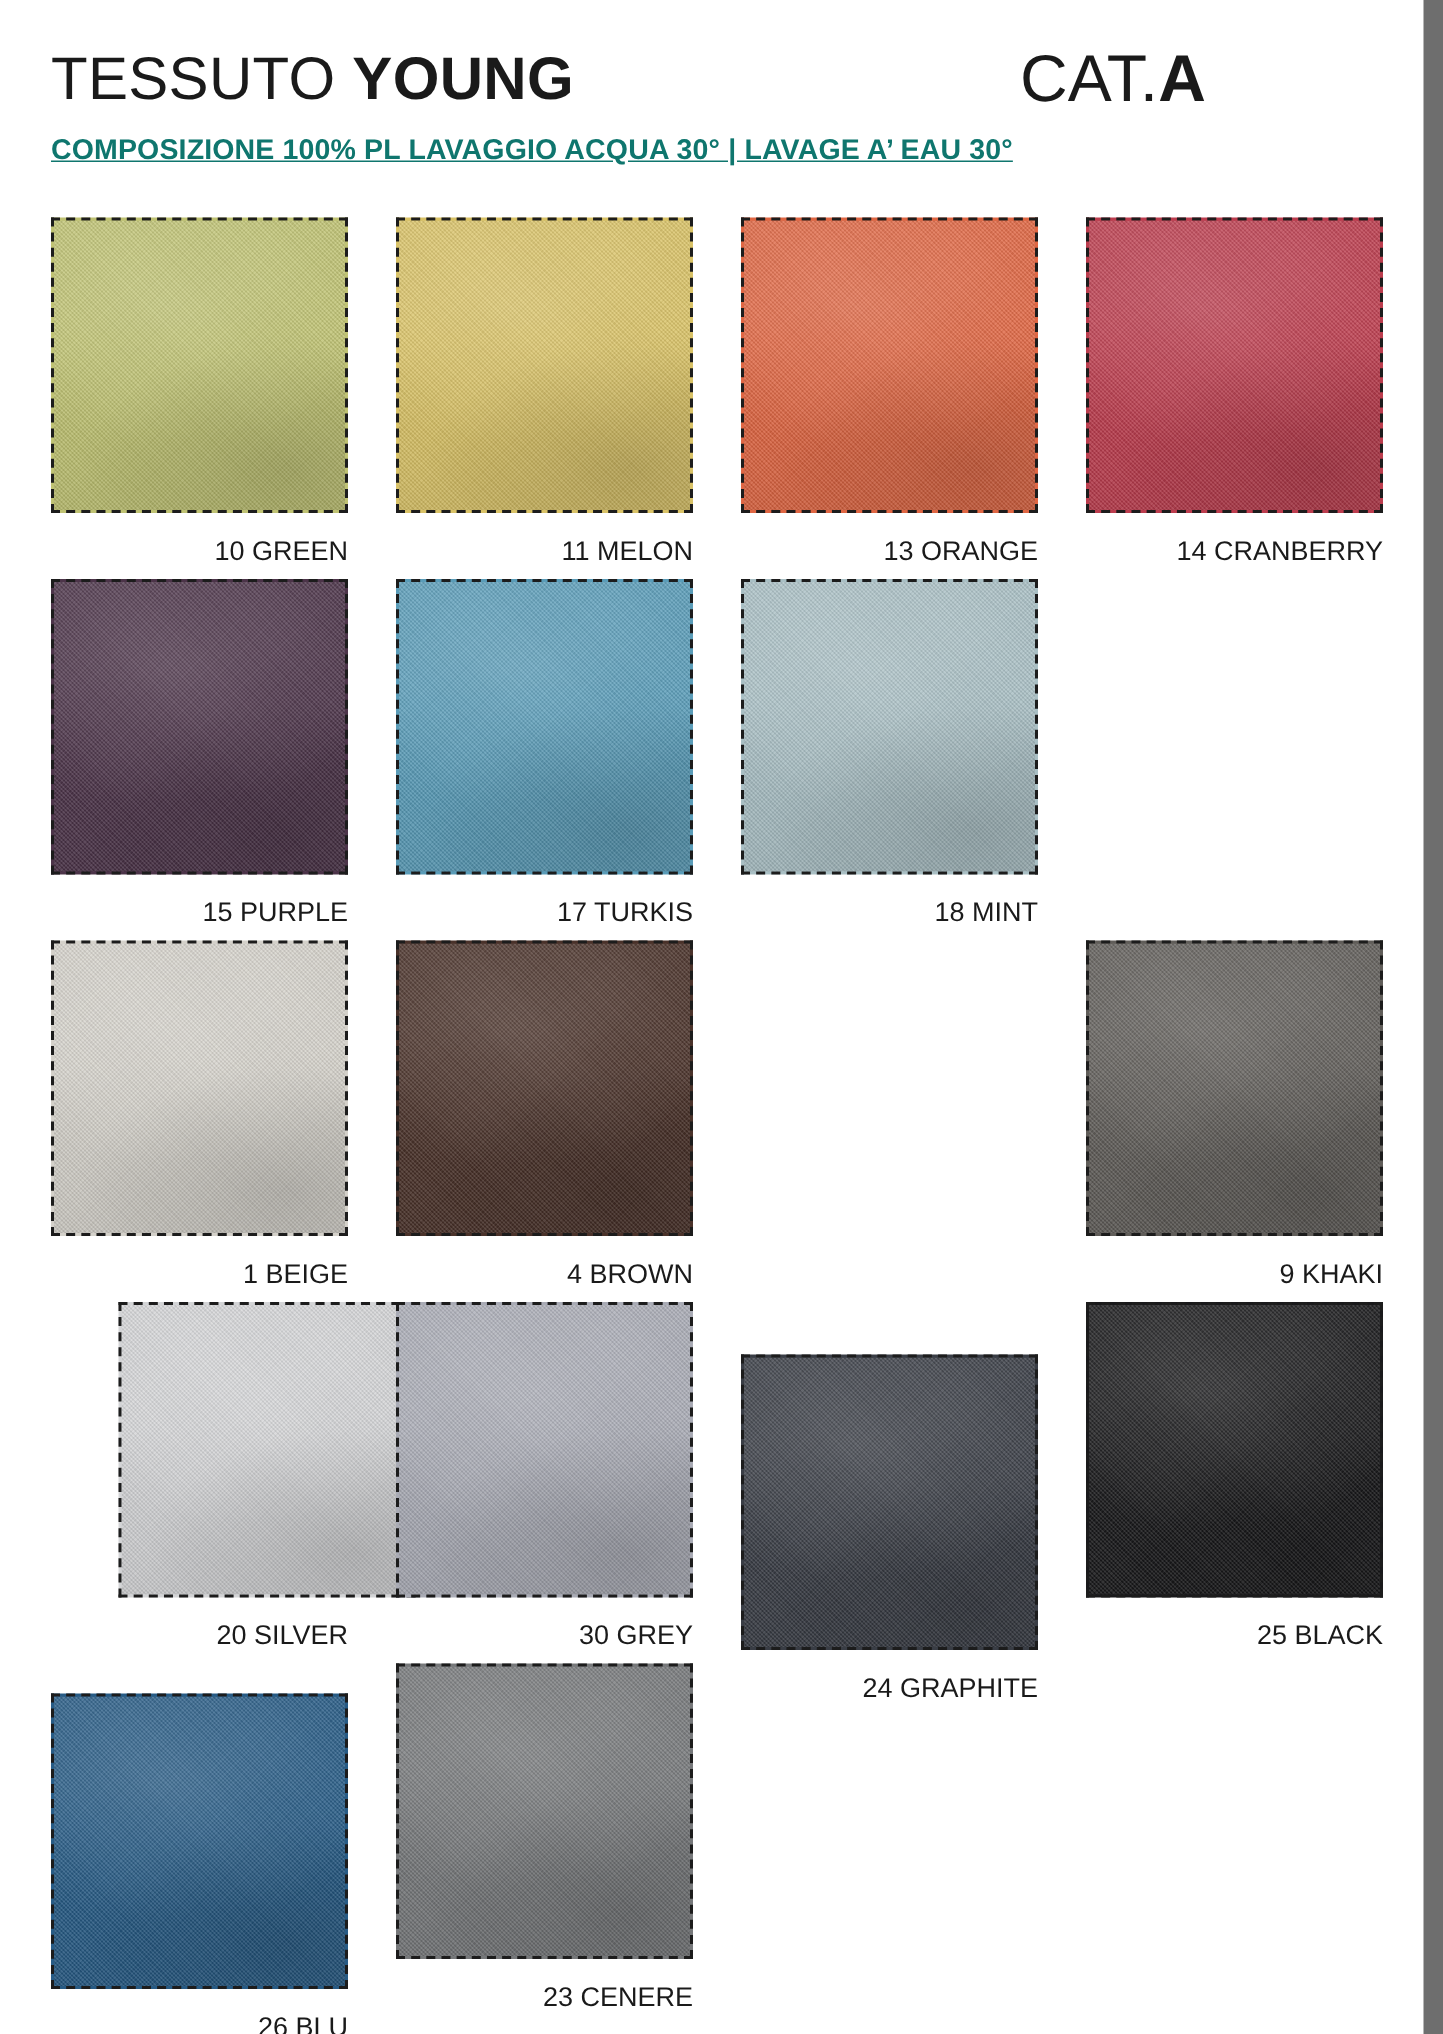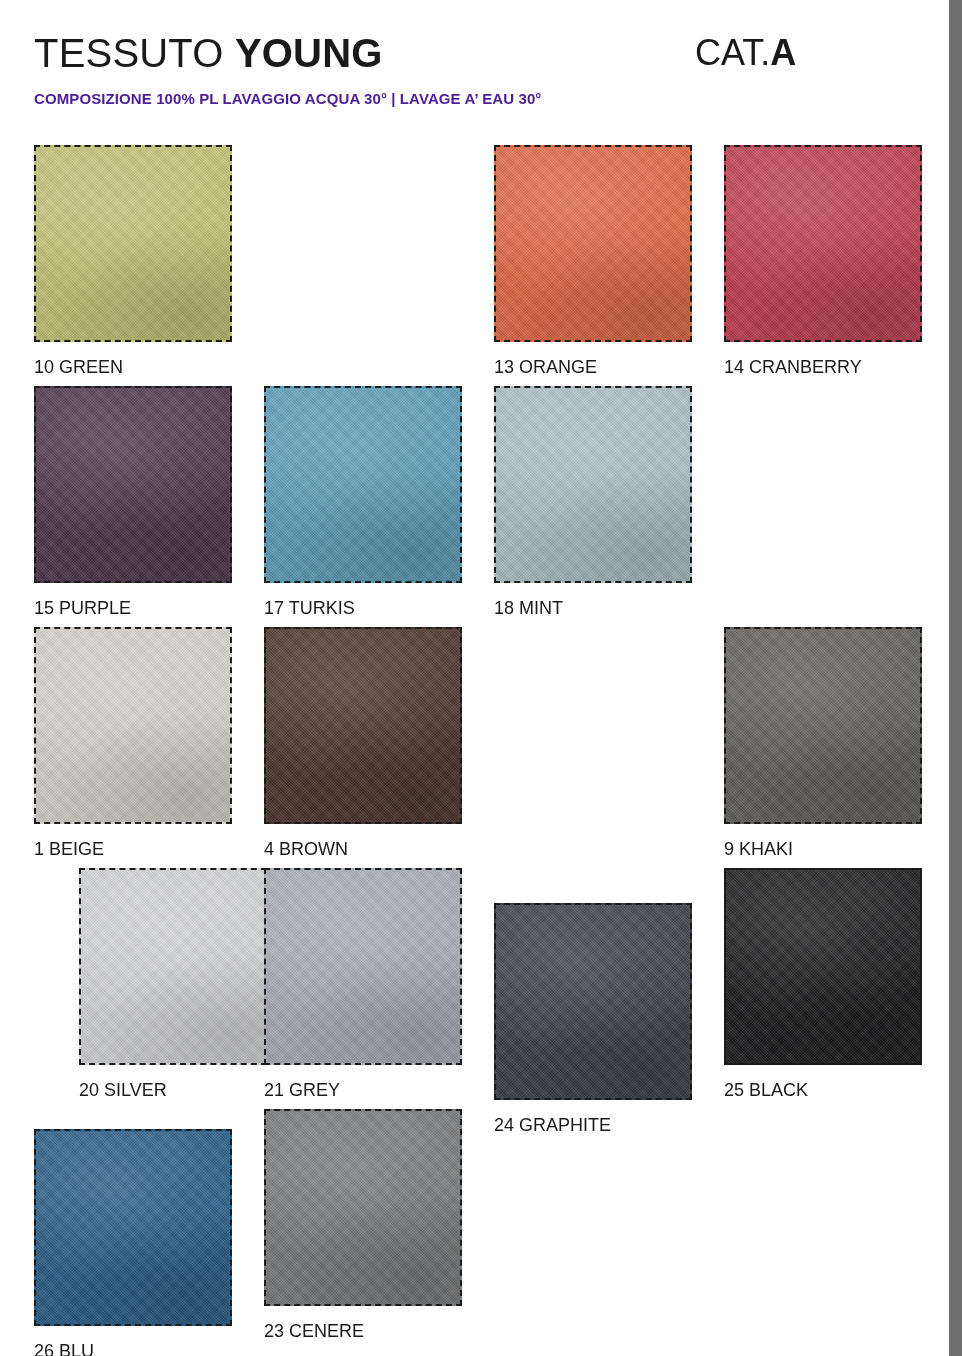--- a/index.html
+++ b/index.html
@@ -64,12 +64,11 @@
   #cat-label {
     position: absolute;
     left: 646px; top: 2px;
-    font-size: 36px;
+    font-size: 44px;
     line-height: 46px;
     white-space: nowrap;
     font-weight: 400;
     color: #1a1a1a;
-    margin-left: 15px;
   }
   #cat-label .strong { font-weight: 700; }
   #composition {

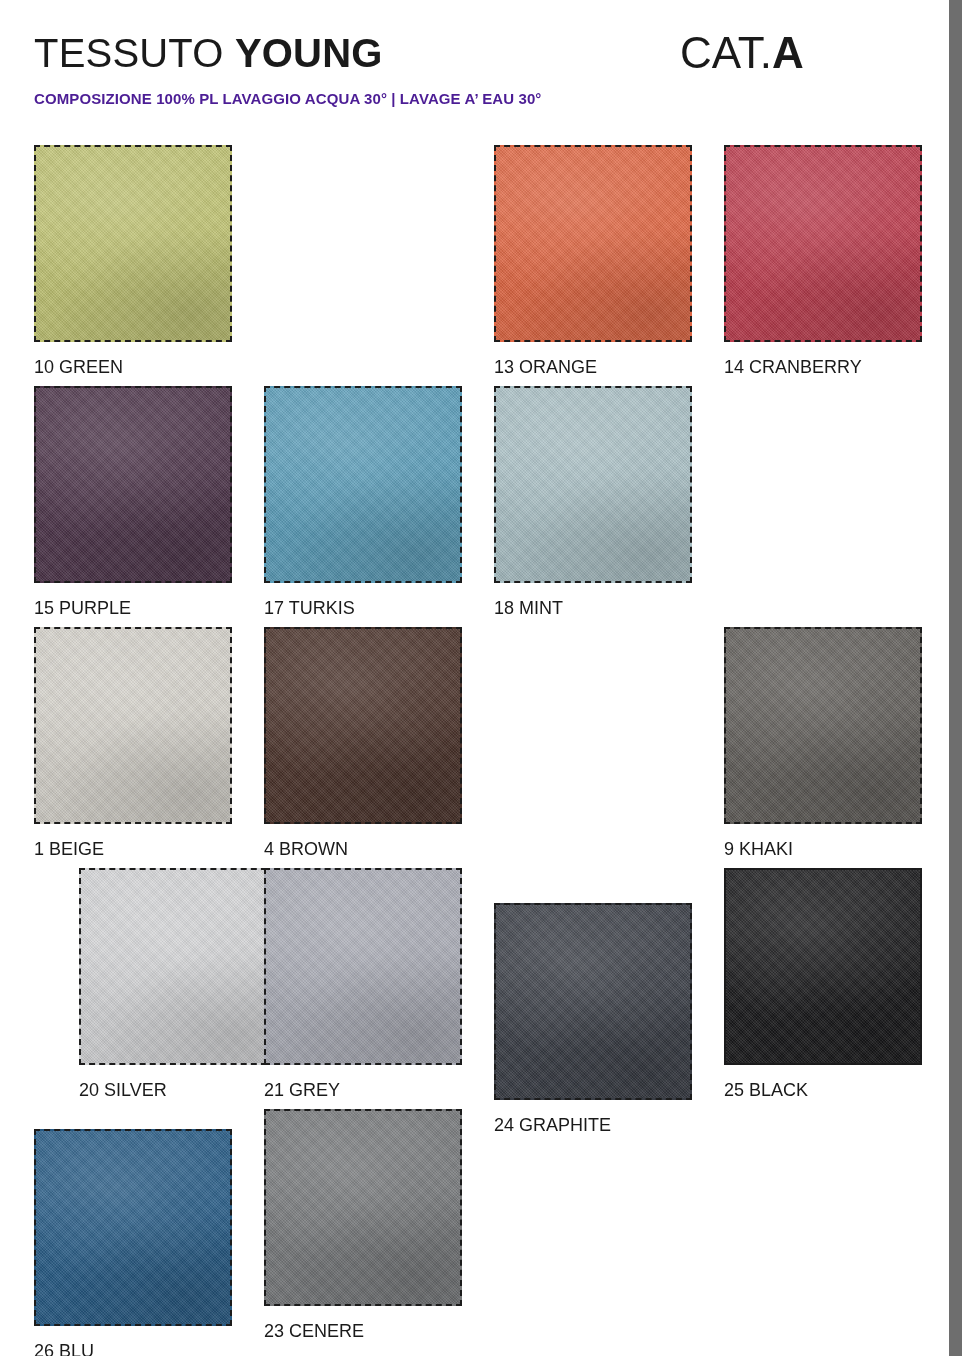--- a/index.html
+++ b/index.html
@@ -74,11 +74,12 @@
   #composition {
     position: absolute;
     left: 34px; top: 90px;
-    font-size: 15px;
+    font-size: 19px;
     font-weight: 700;
     letter-spacing: 0.1px;
     white-space: nowrap;
-    color: #4c1d95;
+    color: #0f766e;
+    text-decoration: underline;
   }
 
   

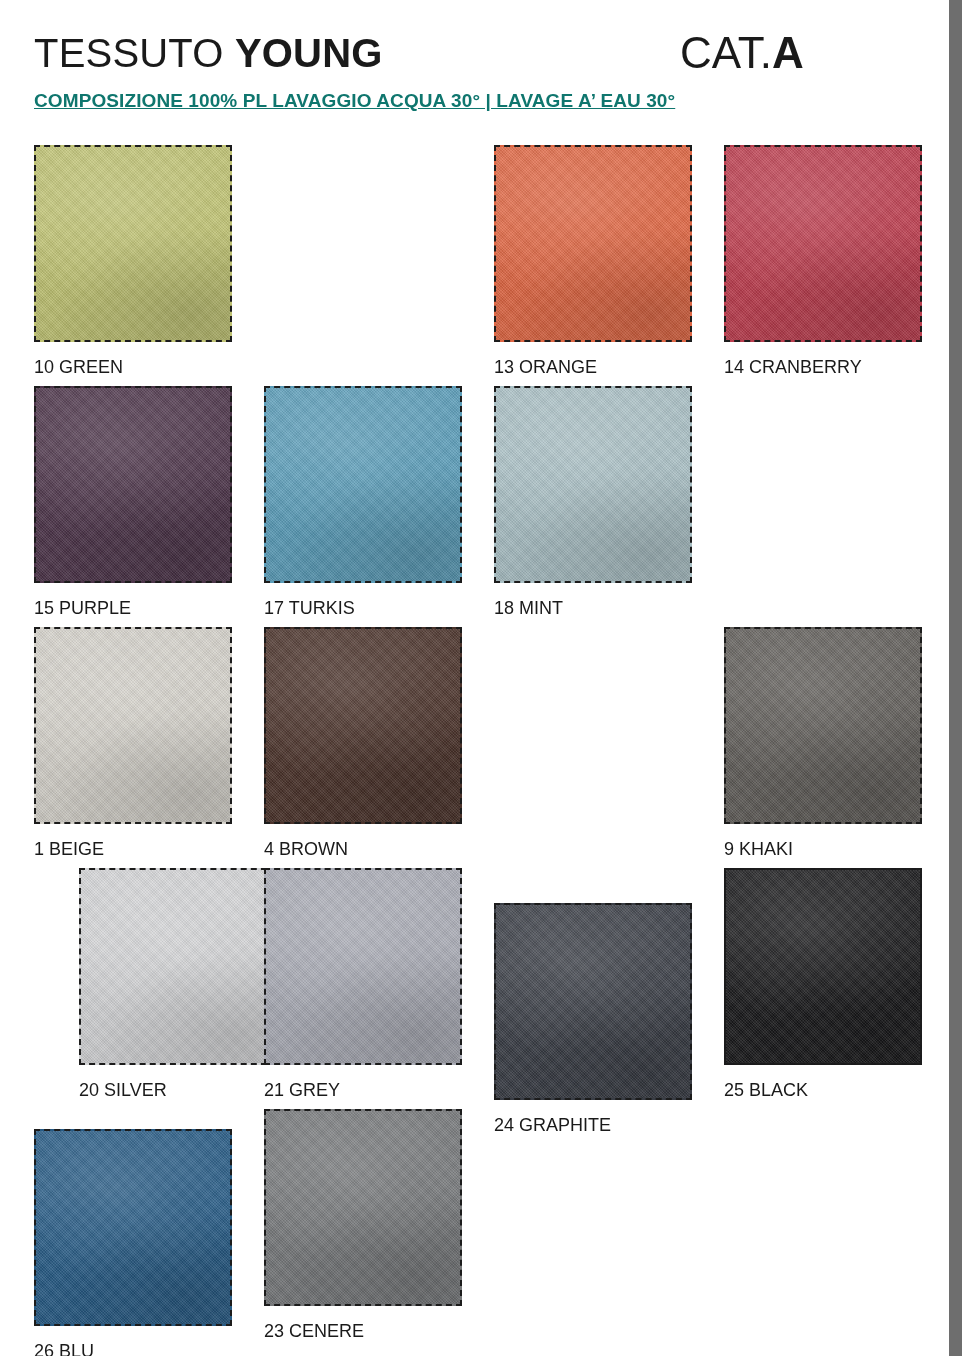--- a/index.html
+++ b/index.html
@@ -134,6 +134,7 @@
     font-weight: 400;
     white-space: nowrap;
     color: #1a1a1a;
+    text-align: right;
   }
 </style>
 </head>

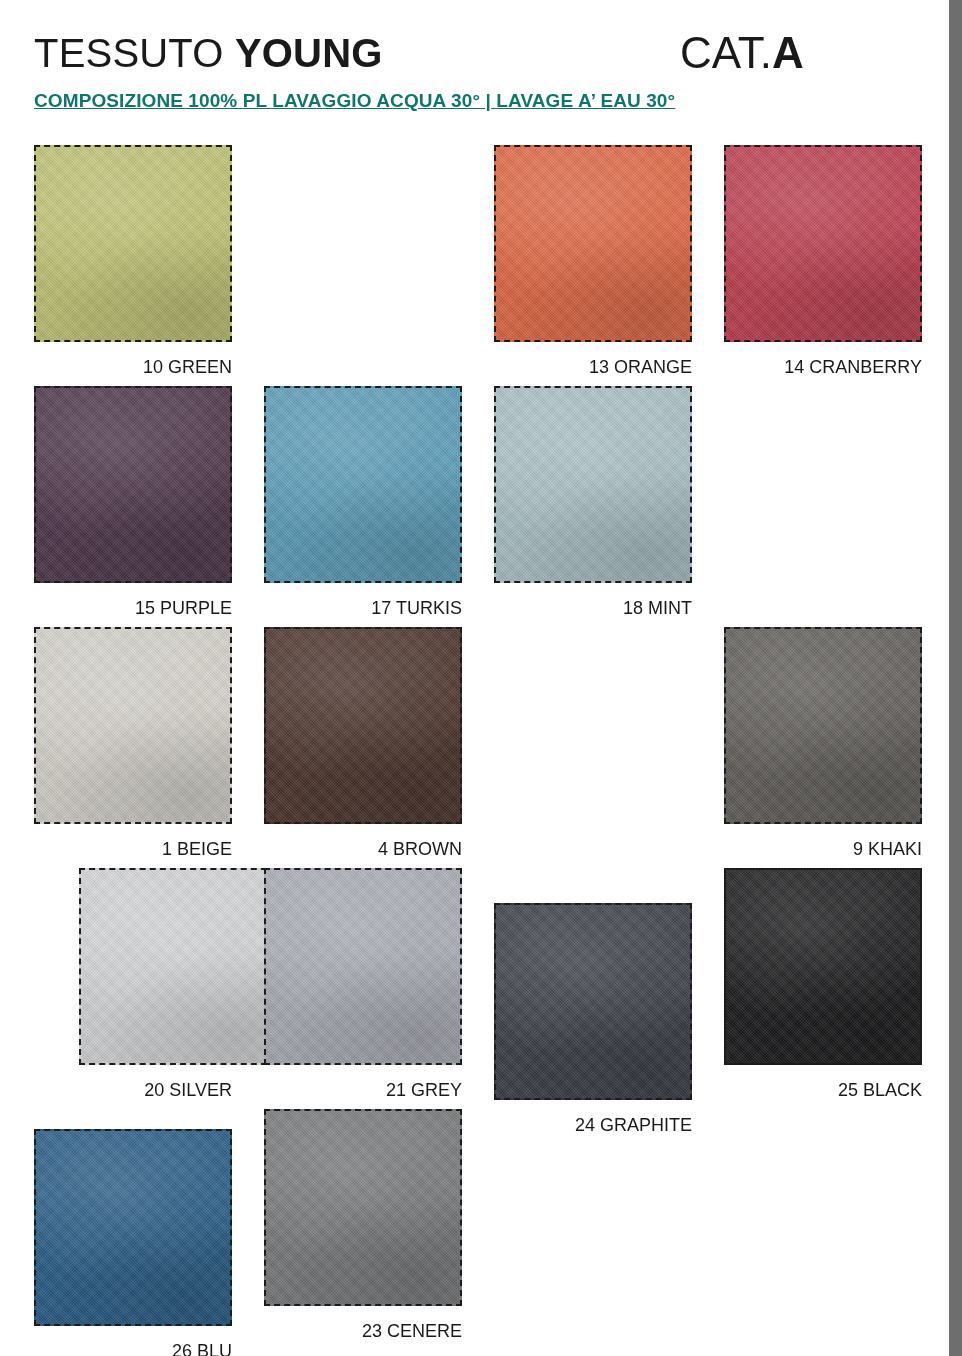--- a/index.html
+++ b/index.html
@@ -161,6 +161,13 @@
         </div>
         <div class="swatch-label">10 GREEN</div>
       </div>
+      <div class="swatch-cell" style="left: 230px; top: 0px;">
+        <div class="swatch-chip" style="background: rgb(217, 194, 103); border-color: rgb(28, 28, 28);">
+          <div class="weave"></div>
+          <div class="sheen"></div>
+        </div>
+        <div class="swatch-label">11 MELON</div>
+      </div>
       <div class="swatch-cell" style="left: 460px; top: 0px;">
         <div class="swatch-chip" style="background: rgb(223, 102, 67); border-color: rgb(28, 28, 28);">
           <div class="weave"></div>

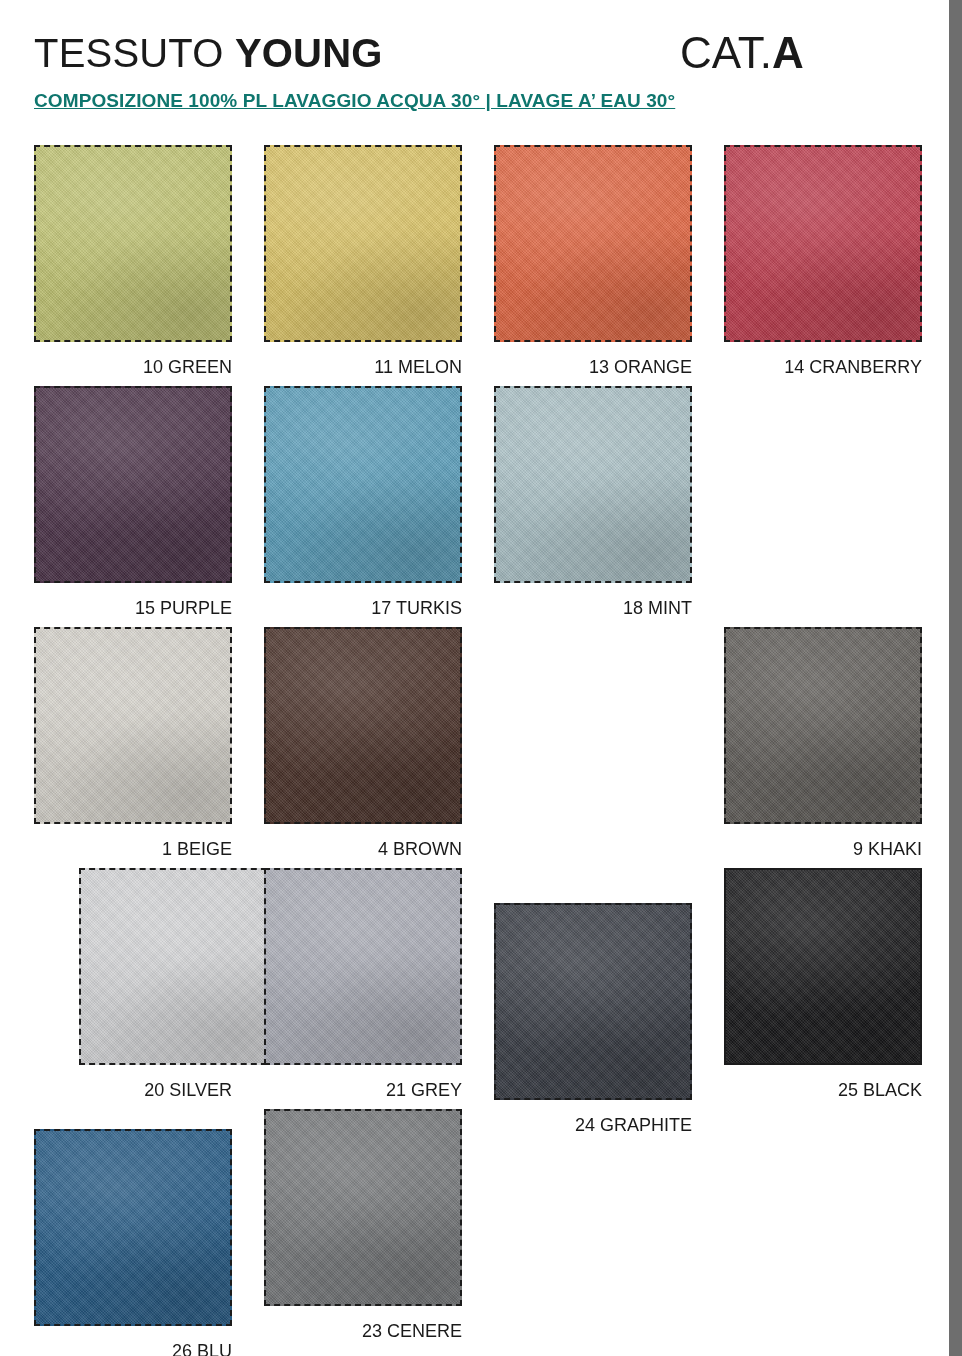--- a/index.html
+++ b/index.html
@@ -236,7 +236,7 @@
           <div class="weave"></div>
           <div class="sheen"></div>
         </div>
-        <div class="swatch-label">21 GREY</div>
+        <div class="swatch-label">30 GREY</div>
       </div>
       <div class="swatch-cell" style="left: 460px; top: 723px; margin-top: 35px;">
         <div class="swatch-chip" style="background: rgb(57, 61, 69); border-color: rgb(28, 28, 28);">

